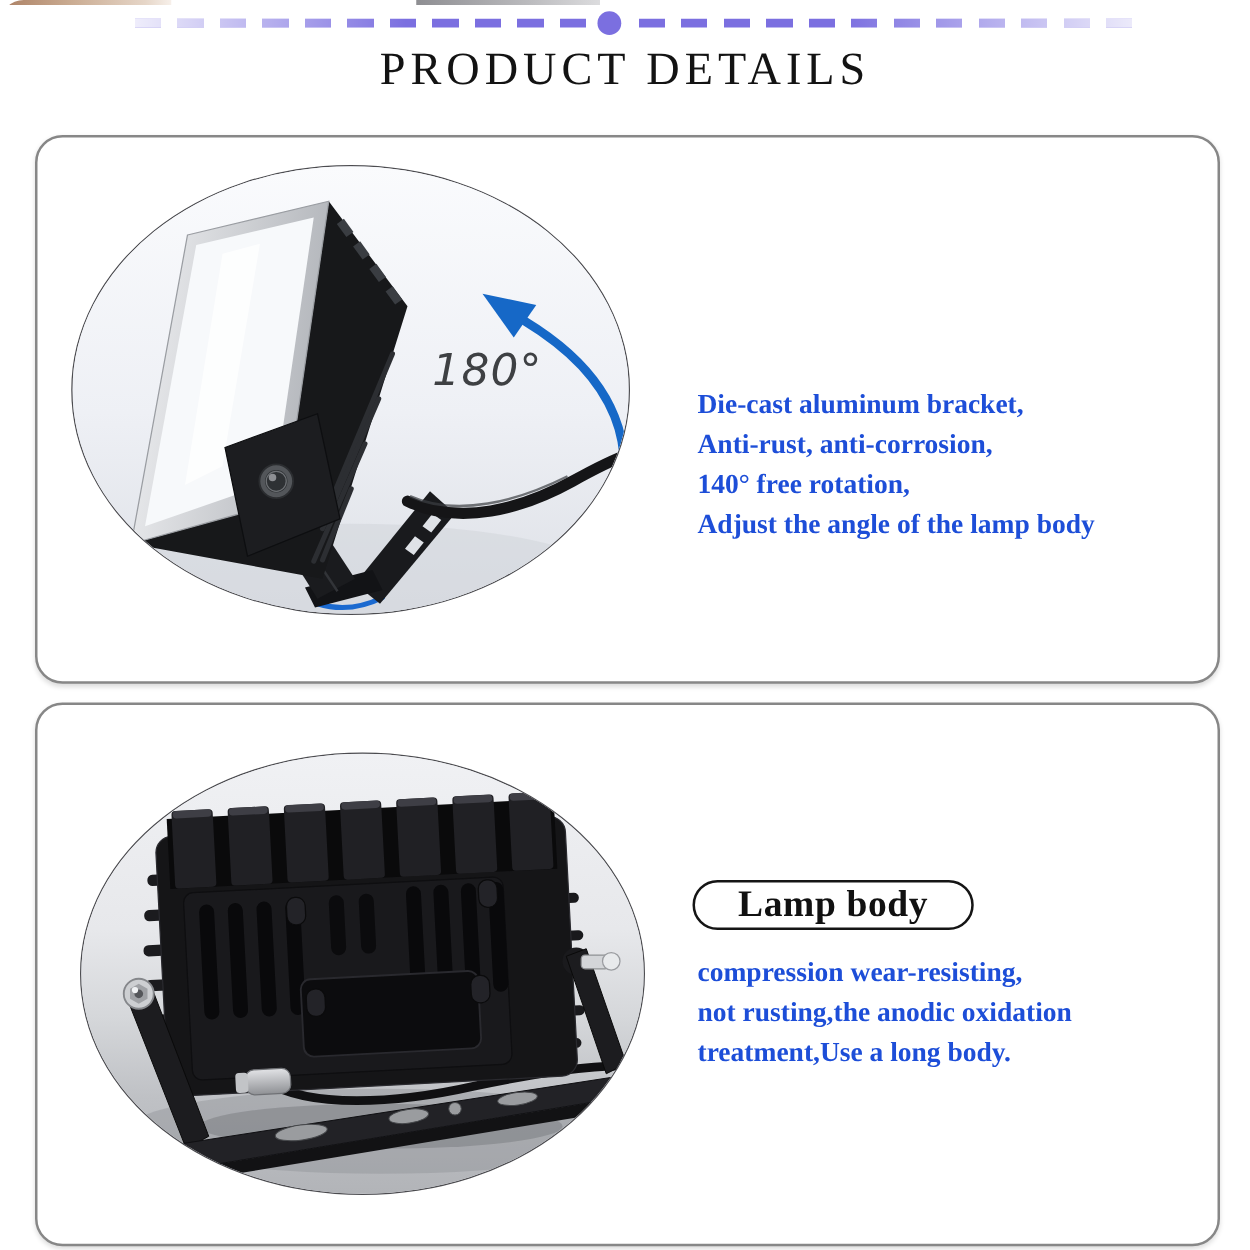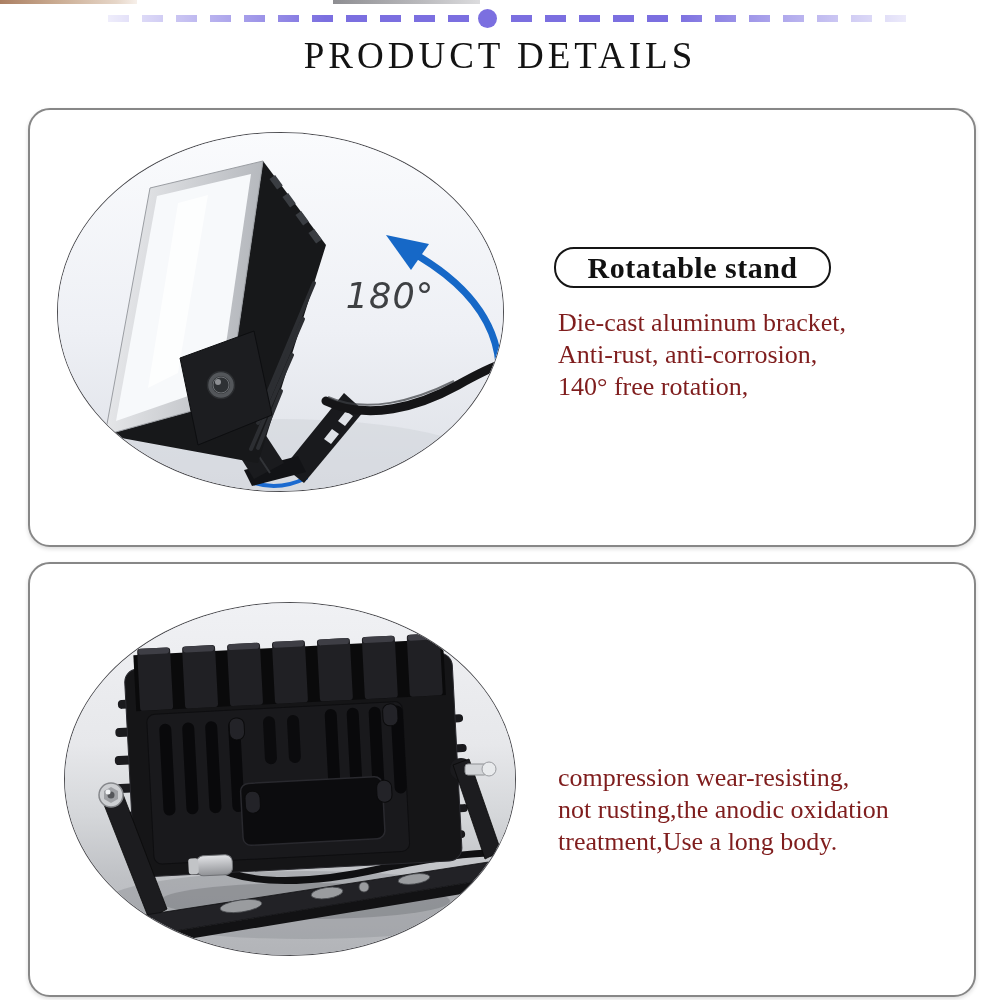--- a/index.html
+++ b/index.html
@@ -4,7 +4,7 @@
 <style>
   html,body{margin:0;padding:0;background:#fff;}
   .page{position:relative;width:1000px;height:1000px;background:#ffffff;overflow:hidden;
-        font-family:"Liberation Serif",serif;}
+        font-family:"Liberation Serif",serif;border-radius:19px;}
 
   
   .strip{position:absolute;top:0;height:4px;}

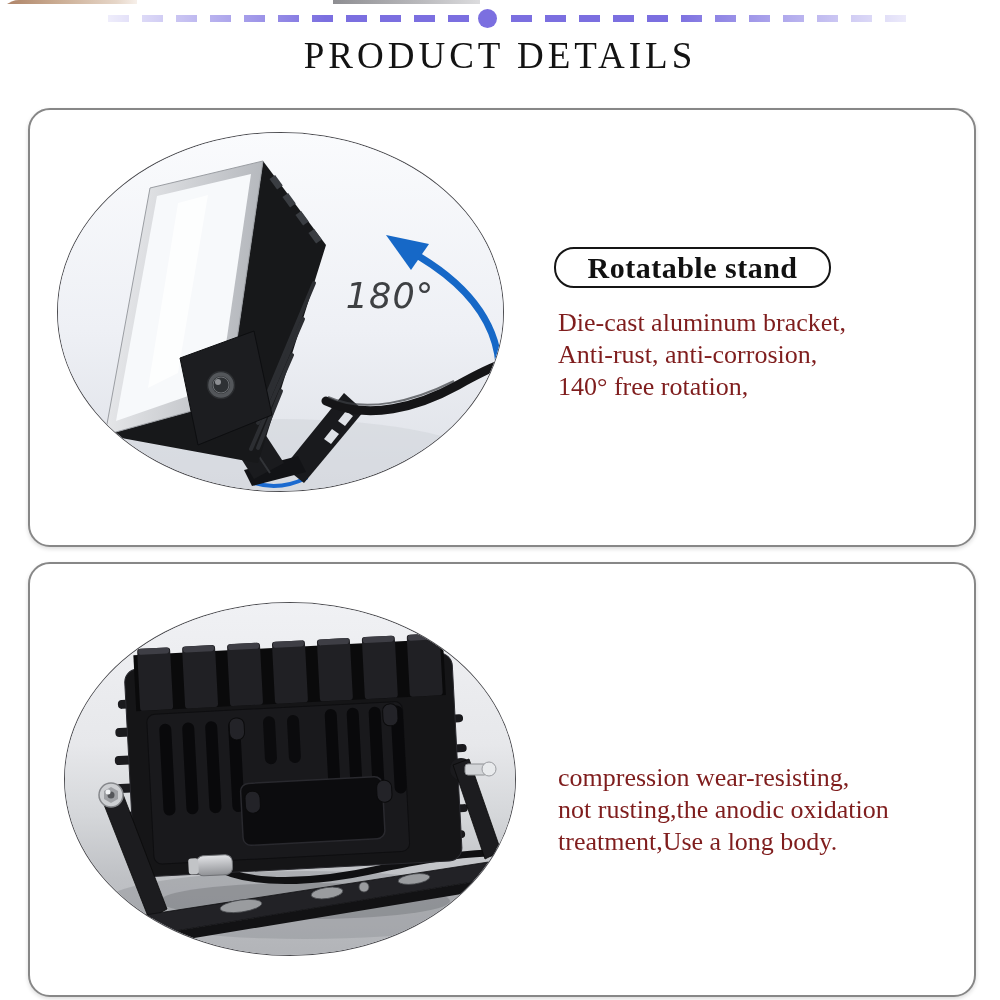--- a/index.html
+++ b/index.html
@@ -136,9 +136,6 @@
       </svg>
     </div>
 
-    <div class="pill pill-1">
-      <span>Rotatable stand</span>
-    </div>
 
     <div class="lines lines-1">
       <p class="line">Die-cast aluminum bracket,</p>

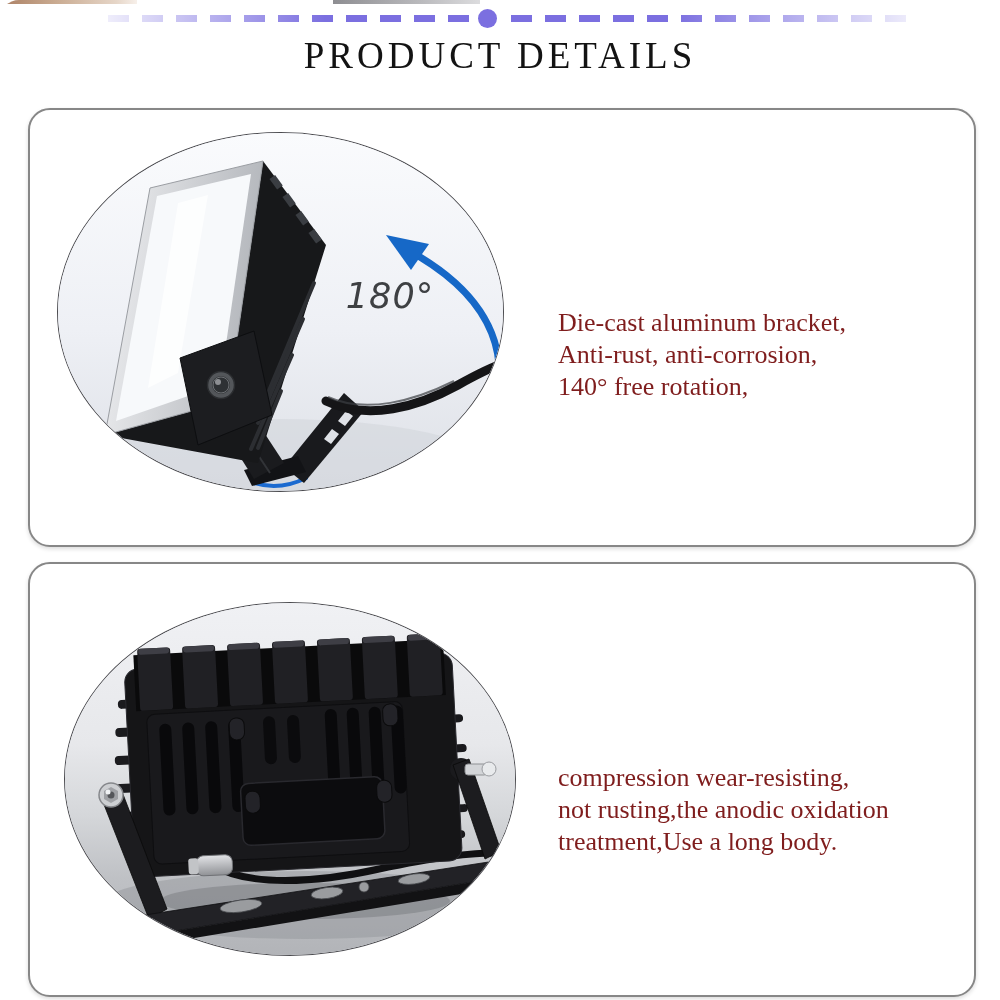--- a/index.html
+++ b/index.html
@@ -46,7 +46,7 @@
   .lines{position:absolute;left:528px;width:400px;}
   .lines-1{top:197px;}
   .lines-2{top:198px;}
-  .line{margin:0;font-size:26px;line-height:32px;color:#7f1d1d;white-space:nowrap;}
+  .line{margin:0;font-size:22px;line-height:32px;color:#1d4ed8;white-space:nowrap;font-weight:bold;}
 
   .angle-text{font-family:"DejaVu Sans","Liberation Sans",sans-serif;font-size:35px;fill:#3e4043;letter-spacing:1px;}
 </style>

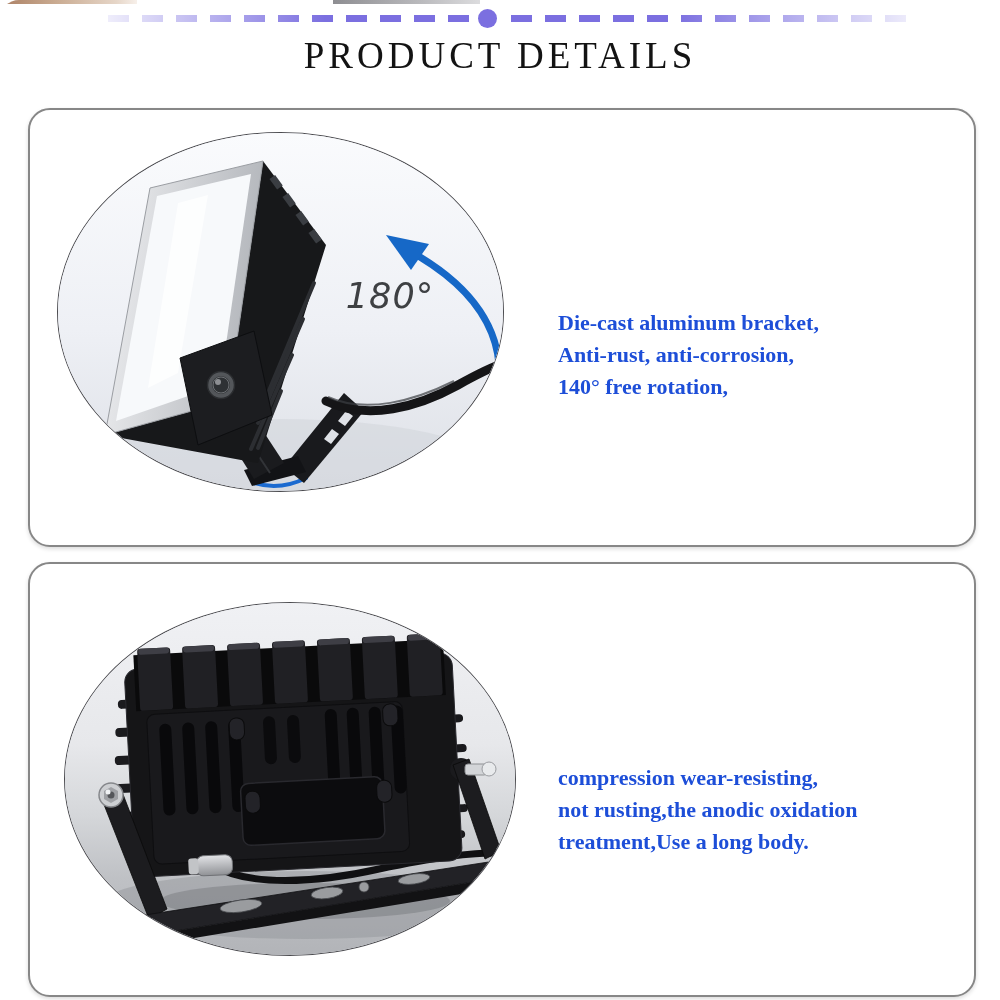--- a/index.html
+++ b/index.html
@@ -141,6 +141,7 @@
       <p class="line">Die-cast aluminum bracket,</p>
       <p class="line">Anti-rust, anti-corrosion,</p>
       <p class="line">140° free rotation,</p>
+      <p class="line">Adjust the angle of the lamp body</p>
     </div>
   </section>
 

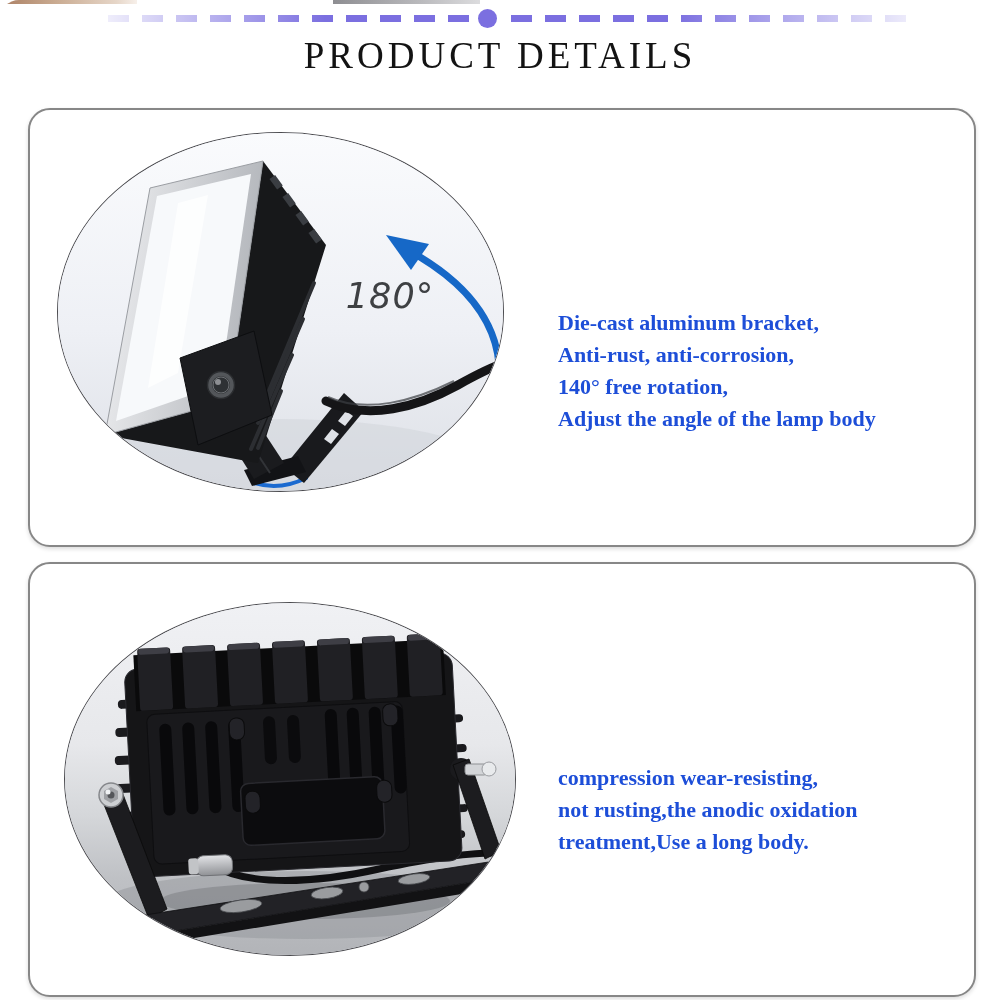--- a/index.html
+++ b/index.html
@@ -254,6 +254,9 @@
       </svg>
     </div>
 
+    <div class="pill pill-2">
+      <span>Lamp body</span>
+    </div>
 
     <div class="lines lines-2">
       <p class="line">compression wear-resisting,</p>

